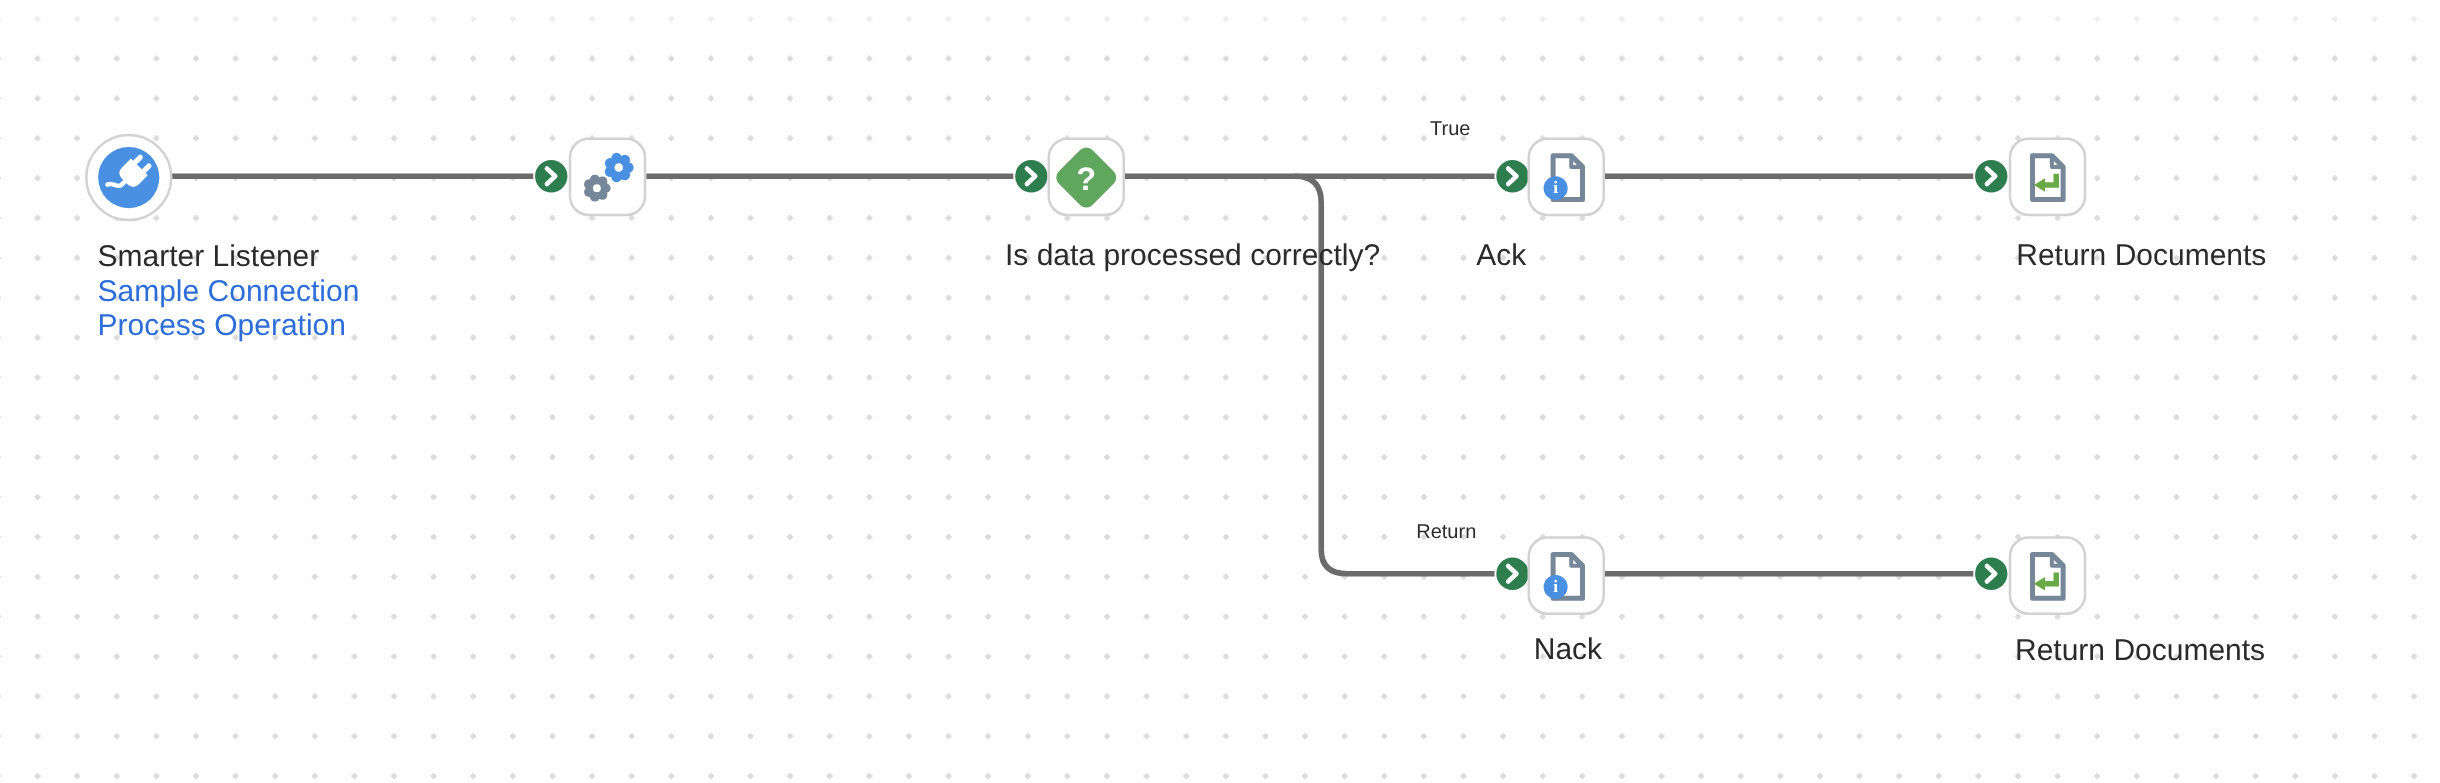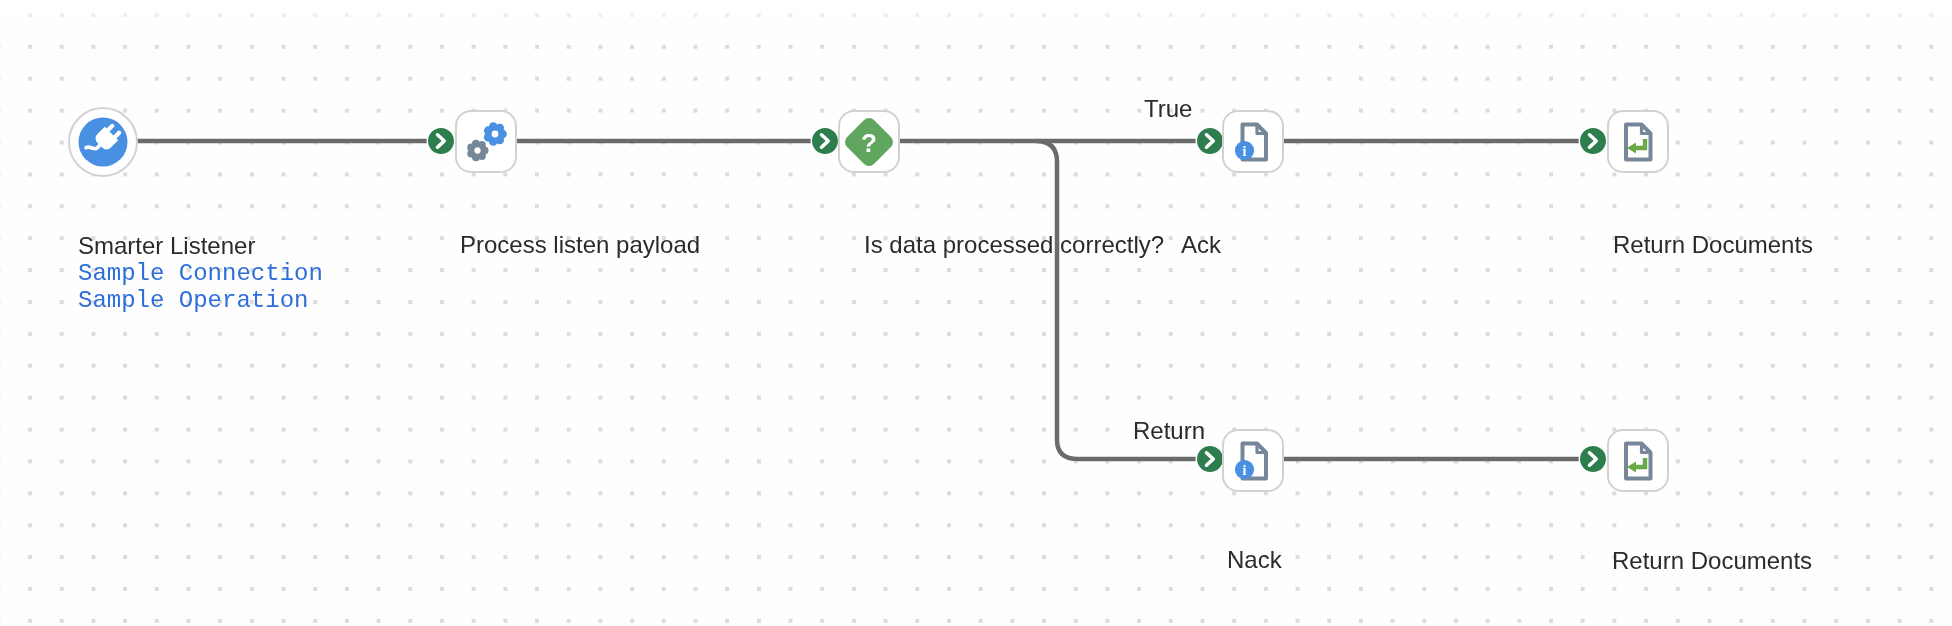--- a/index.html
+++ b/index.html
@@ -51,7 +51,7 @@
   .branch-label{
     position:absolute;
     color:#2b2b2b;
-    font-size:24px;
+    font-size:16px;
     white-space:nowrap;
   }
 </style>

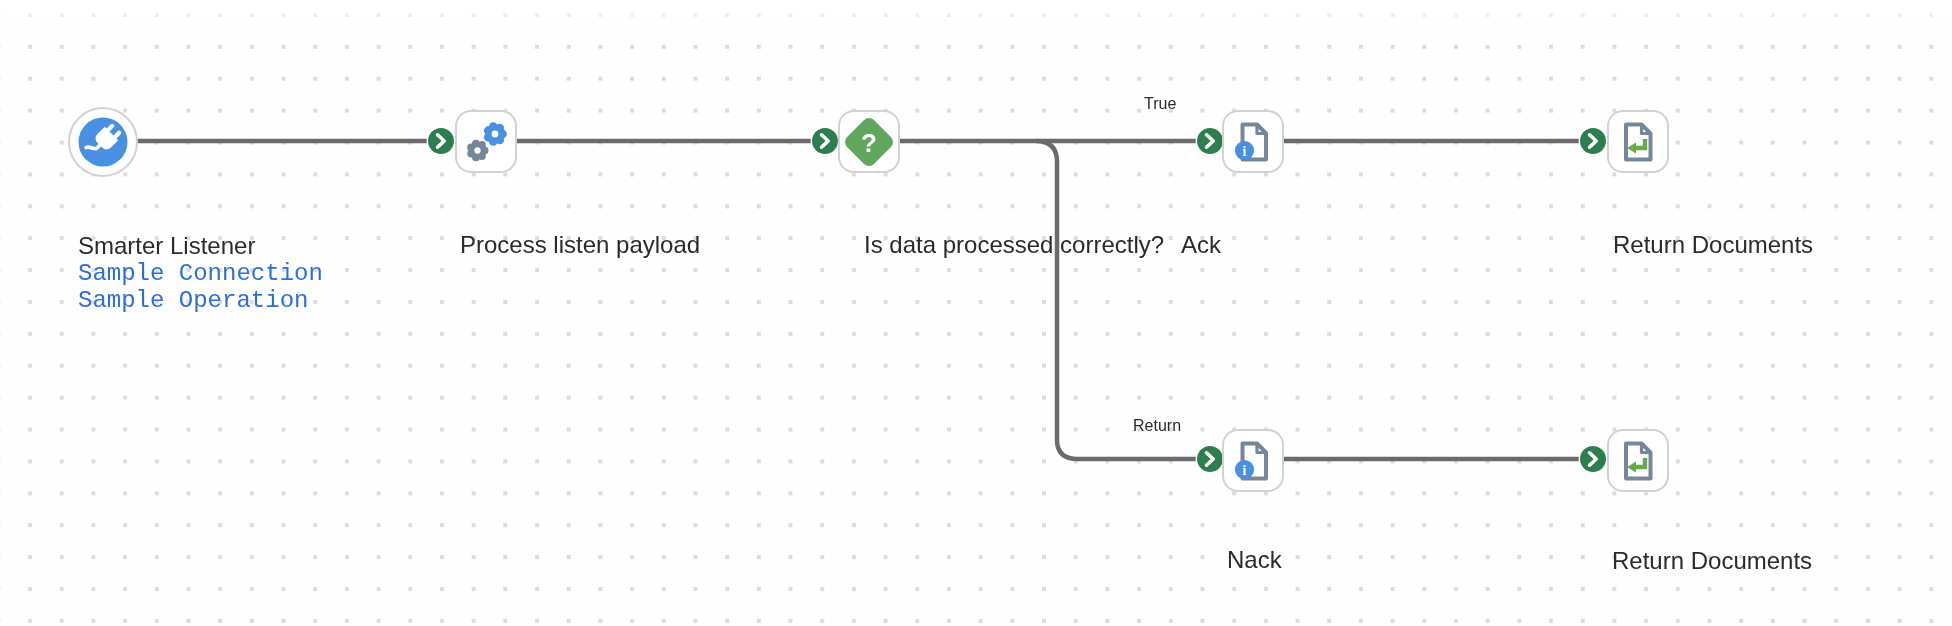--- a/index.html
+++ b/index.html
@@ -39,7 +39,6 @@
     font-size:24px;
     line-height:27.5px;
     white-space:nowrap;
-    margin-top:40px;
   }
   .label .link{
     display:block;

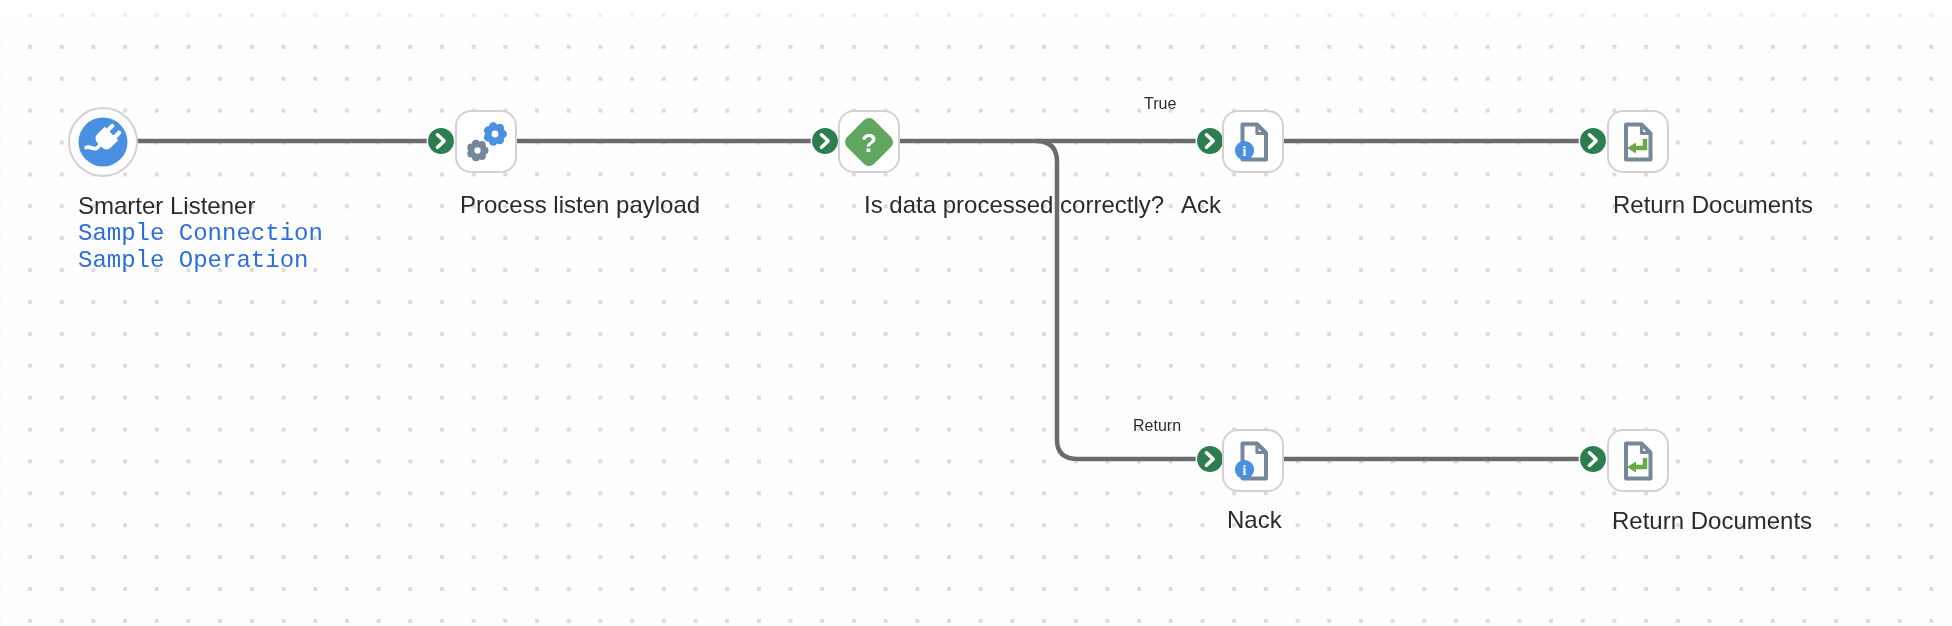--- a/index.html
+++ b/index.html
@@ -182,7 +182,6 @@
   </div>
 
   <div class="label" style="left:460px;top:191px;">
-    <div>Process listen payload</div>
   </div>
 
   <div class="label" style="left:864px;top:191px;">

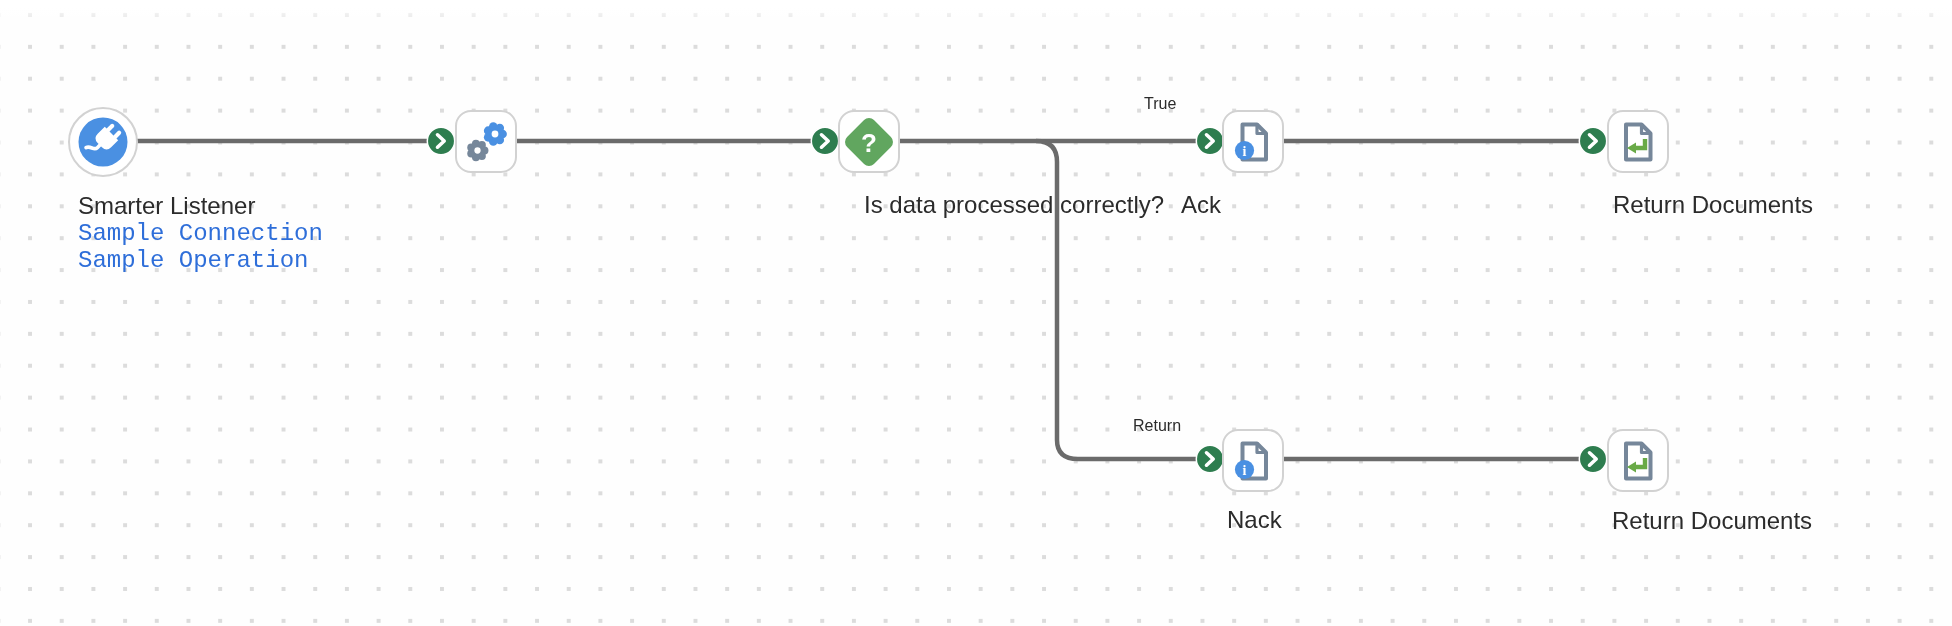--- a/index.html
+++ b/index.html
@@ -184,7 +184,7 @@
   <div class="label" style="left:460px;top:191px;">
   </div>
 
-  <div class="label" style="left:864px;top:191px;">
+  <div class="label" style="left:804px;top:191px;">
     <div>Is data processed correctly?</div>
   </div>
 

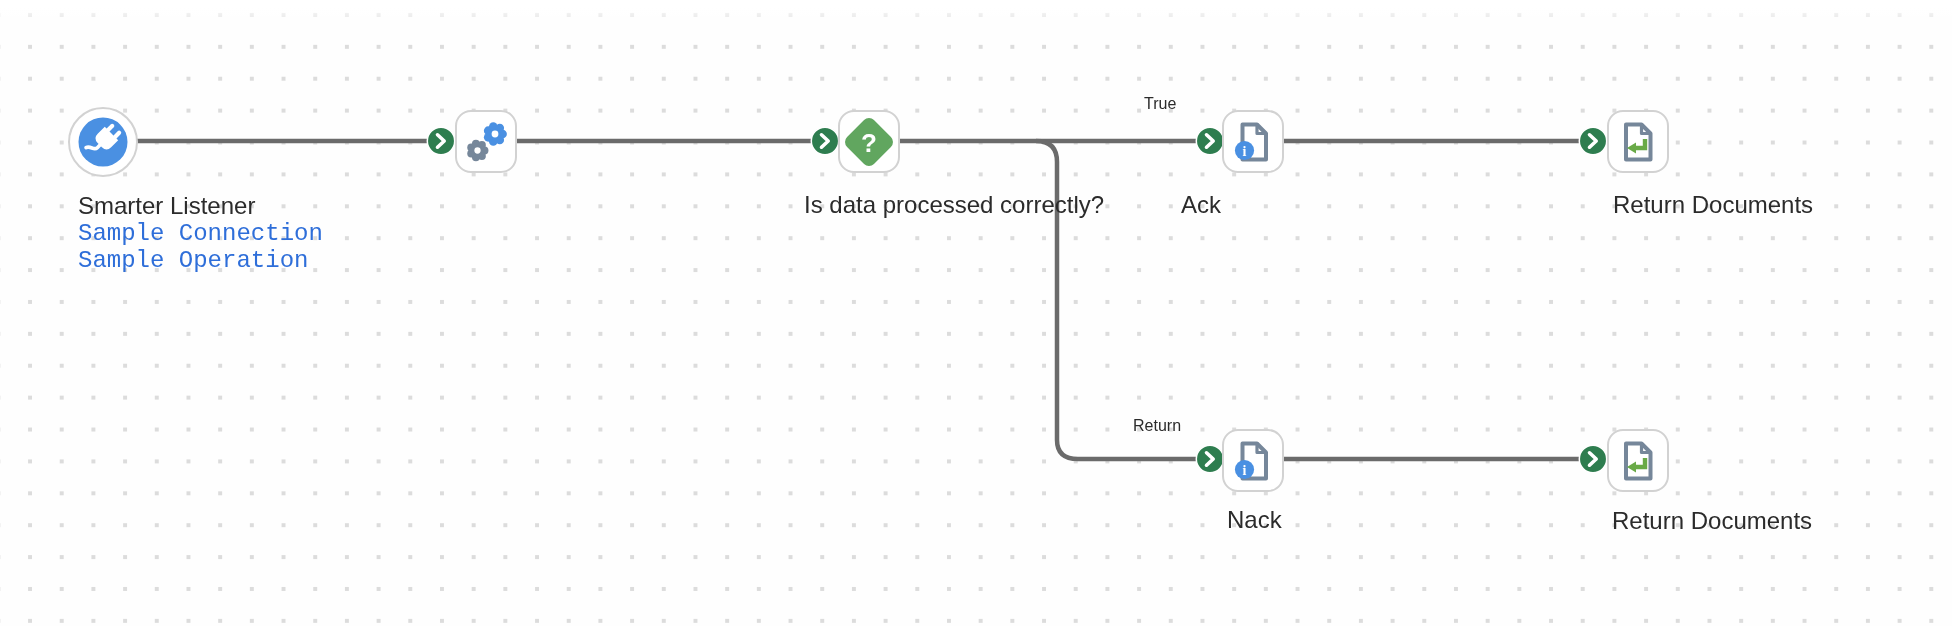--- a/index.html
+++ b/index.html
@@ -45,7 +45,6 @@
     color:#2e6ed9;
     text-decoration:none;
     cursor:pointer;
-    font-family:Liberation Mono, monospace;
   }
   .branch-label{
     position:absolute;

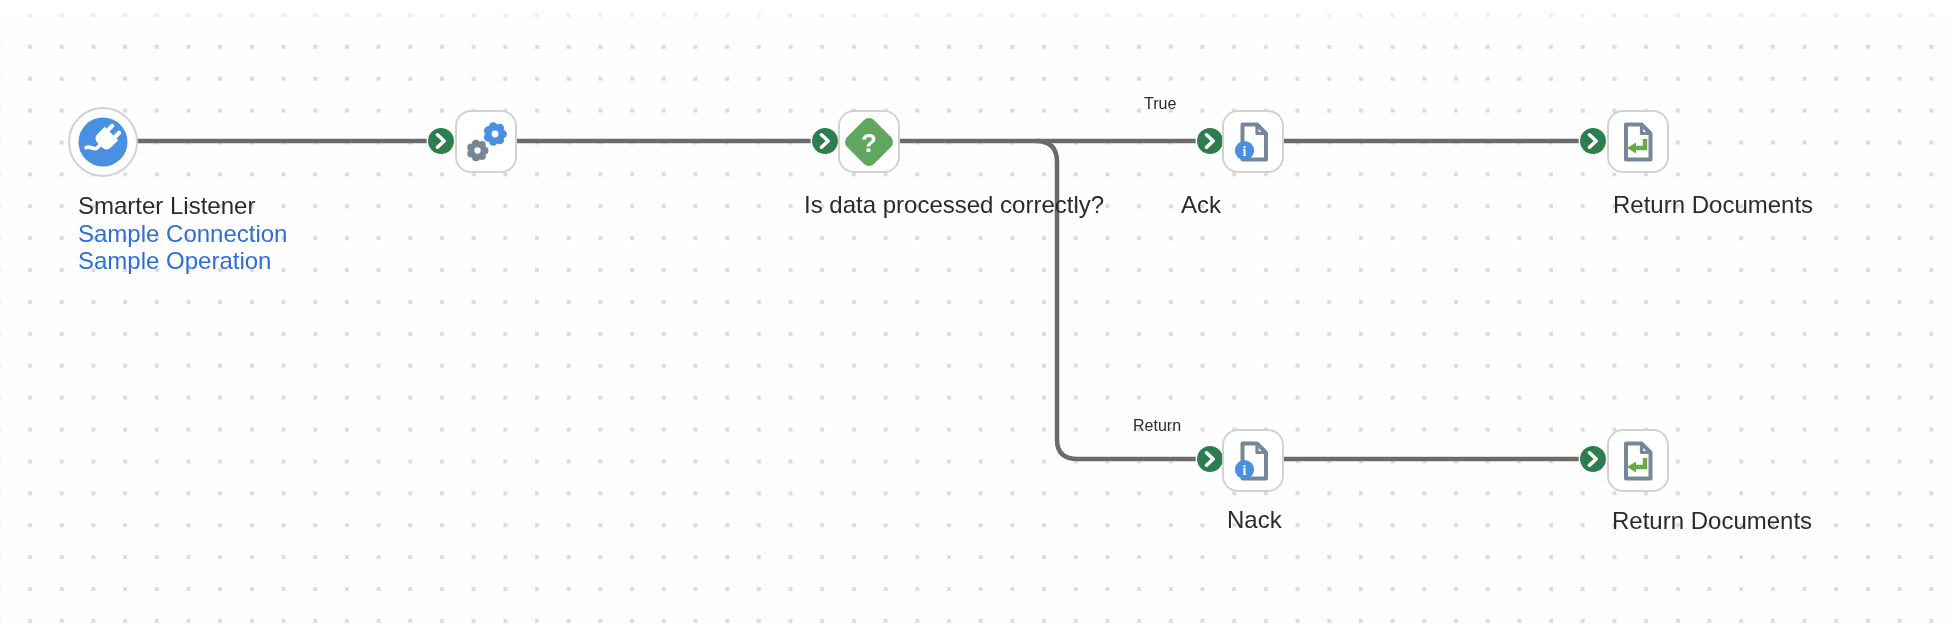--- a/index.html
+++ b/index.html
@@ -177,7 +177,7 @@
   <div class="label" style="left:78px;top:192px;">
     <div>Smarter Listener</div>
     <a class="link">Sample Connection</a>
-    <a class="link">Sample Operation</a>
+    <a class="link">Process Operation</a>
   </div>
 
   <div class="label" style="left:460px;top:191px;">

